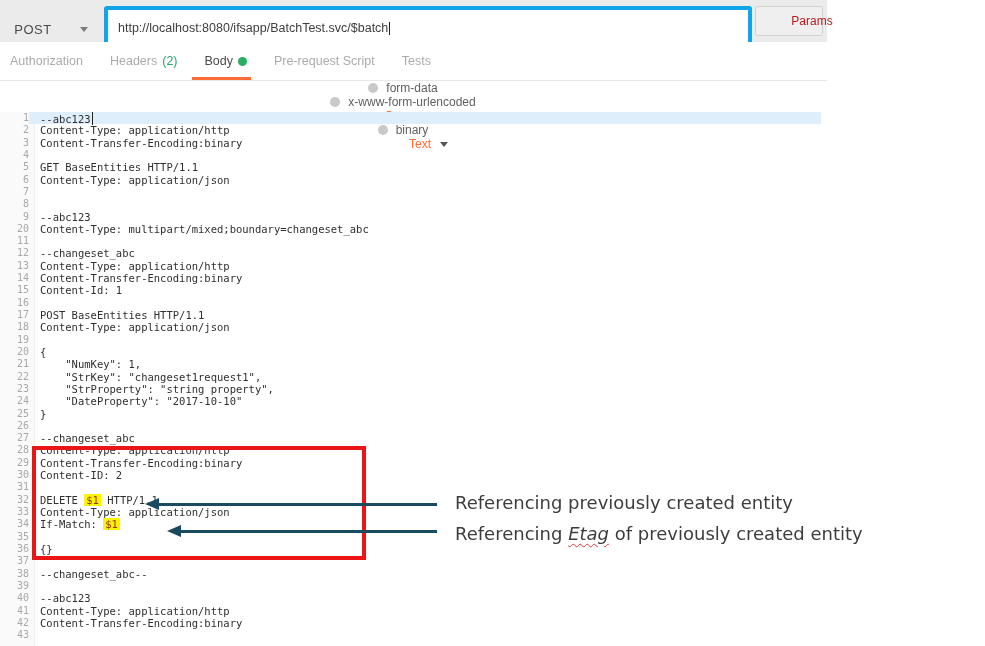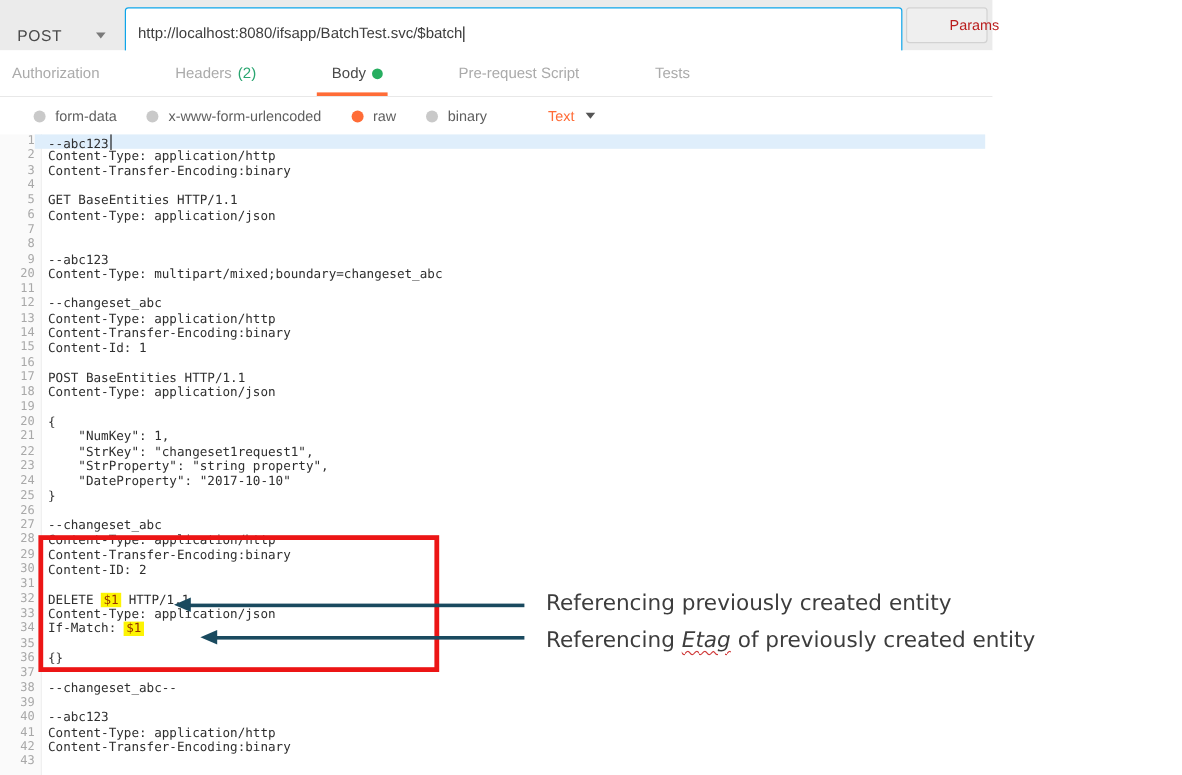--- a/index.html
+++ b/index.html
@@ -15,7 +15,7 @@
   .chev-down { width:0; height:0; border-left:4px solid transparent; border-right:4px solid transparent;
                border-top:5px solid #7a7a7a; display:inline-block; }
   .url-box { position:absolute; left:104px; top:6px; width:648px; height:44px; background:#fff;
-             border:1px solid #0ea5e9; border-radius:3px; display:flex; align-items:center;
+             border:4px solid #0ea5e9; border-radius:3px; display:flex; align-items:center;
              padding:0 10px; font-size:12.5px; color:#3e3e3e; }
   .caret { display:inline-block; width:1px; height:13px; background:#222; margin-left:1px; vertical-align:-2px; }
   .params-btn { position:absolute; left:755px; top:6px; width:68px; height:30px; background:#efefef;

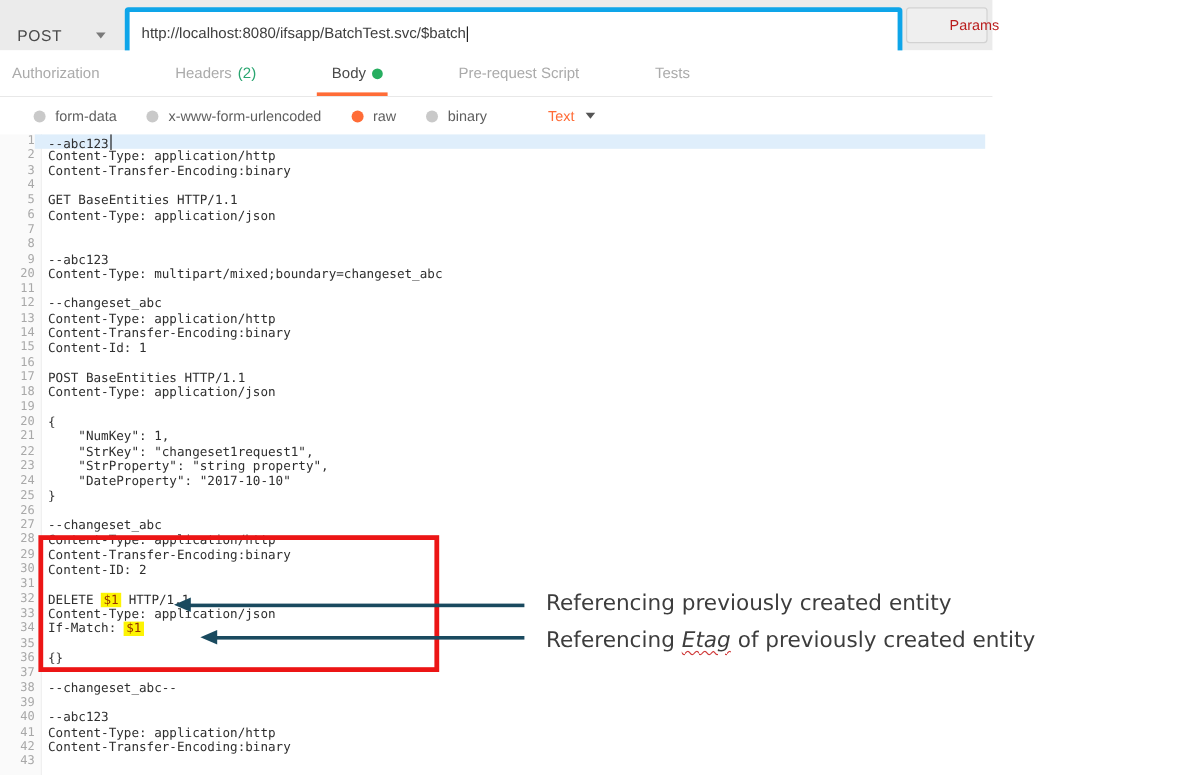--- a/index.html
+++ b/index.html
@@ -24,7 +24,7 @@
 
   
   .tabbar { position:absolute; left:0; top:42px; width:827px; height:39px; background:#fff;
-            border-bottom:1px solid #e8e8e8; display:flex; padding-left:10px;gap:36px; }
+            border-bottom:1px solid #e8e8e8; display:flex; padding-left:10px; }
   .tab { position:relative; height:100%; display:flex; align-items:center; gap:5px;
          margin-right:27px; font-size:12.5px; color:#ababab; cursor:pointer; white-space:nowrap; }
   .tab .badge { color:#29a570; }

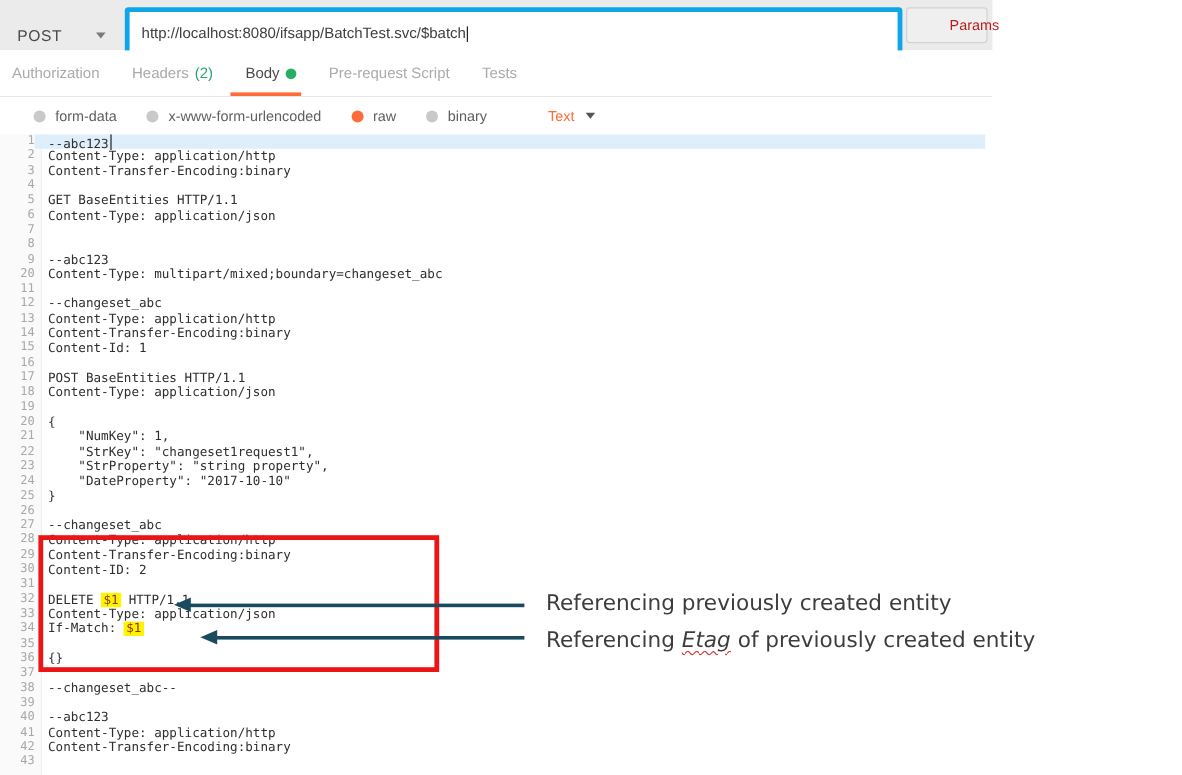--- a/index.html
+++ b/index.html
@@ -34,7 +34,7 @@
 
   
   .optrow { position:absolute; left:0; top:81px; width:827px; height:31px; background:#fff;
-            display:flex; align-items:center; padding-left:28px; }
+            display:flex; align-items:center; padding-left:4px;flex-direction:column; }
   .radio-item { display:flex; align-items:center; gap:8px; margin-right:25px; font-size:12px;
                 color:#5f5f5f; cursor:pointer; }
   .radio-dot { width:10px; height:10px; border-radius:50%; background:#c9c9c9; }

